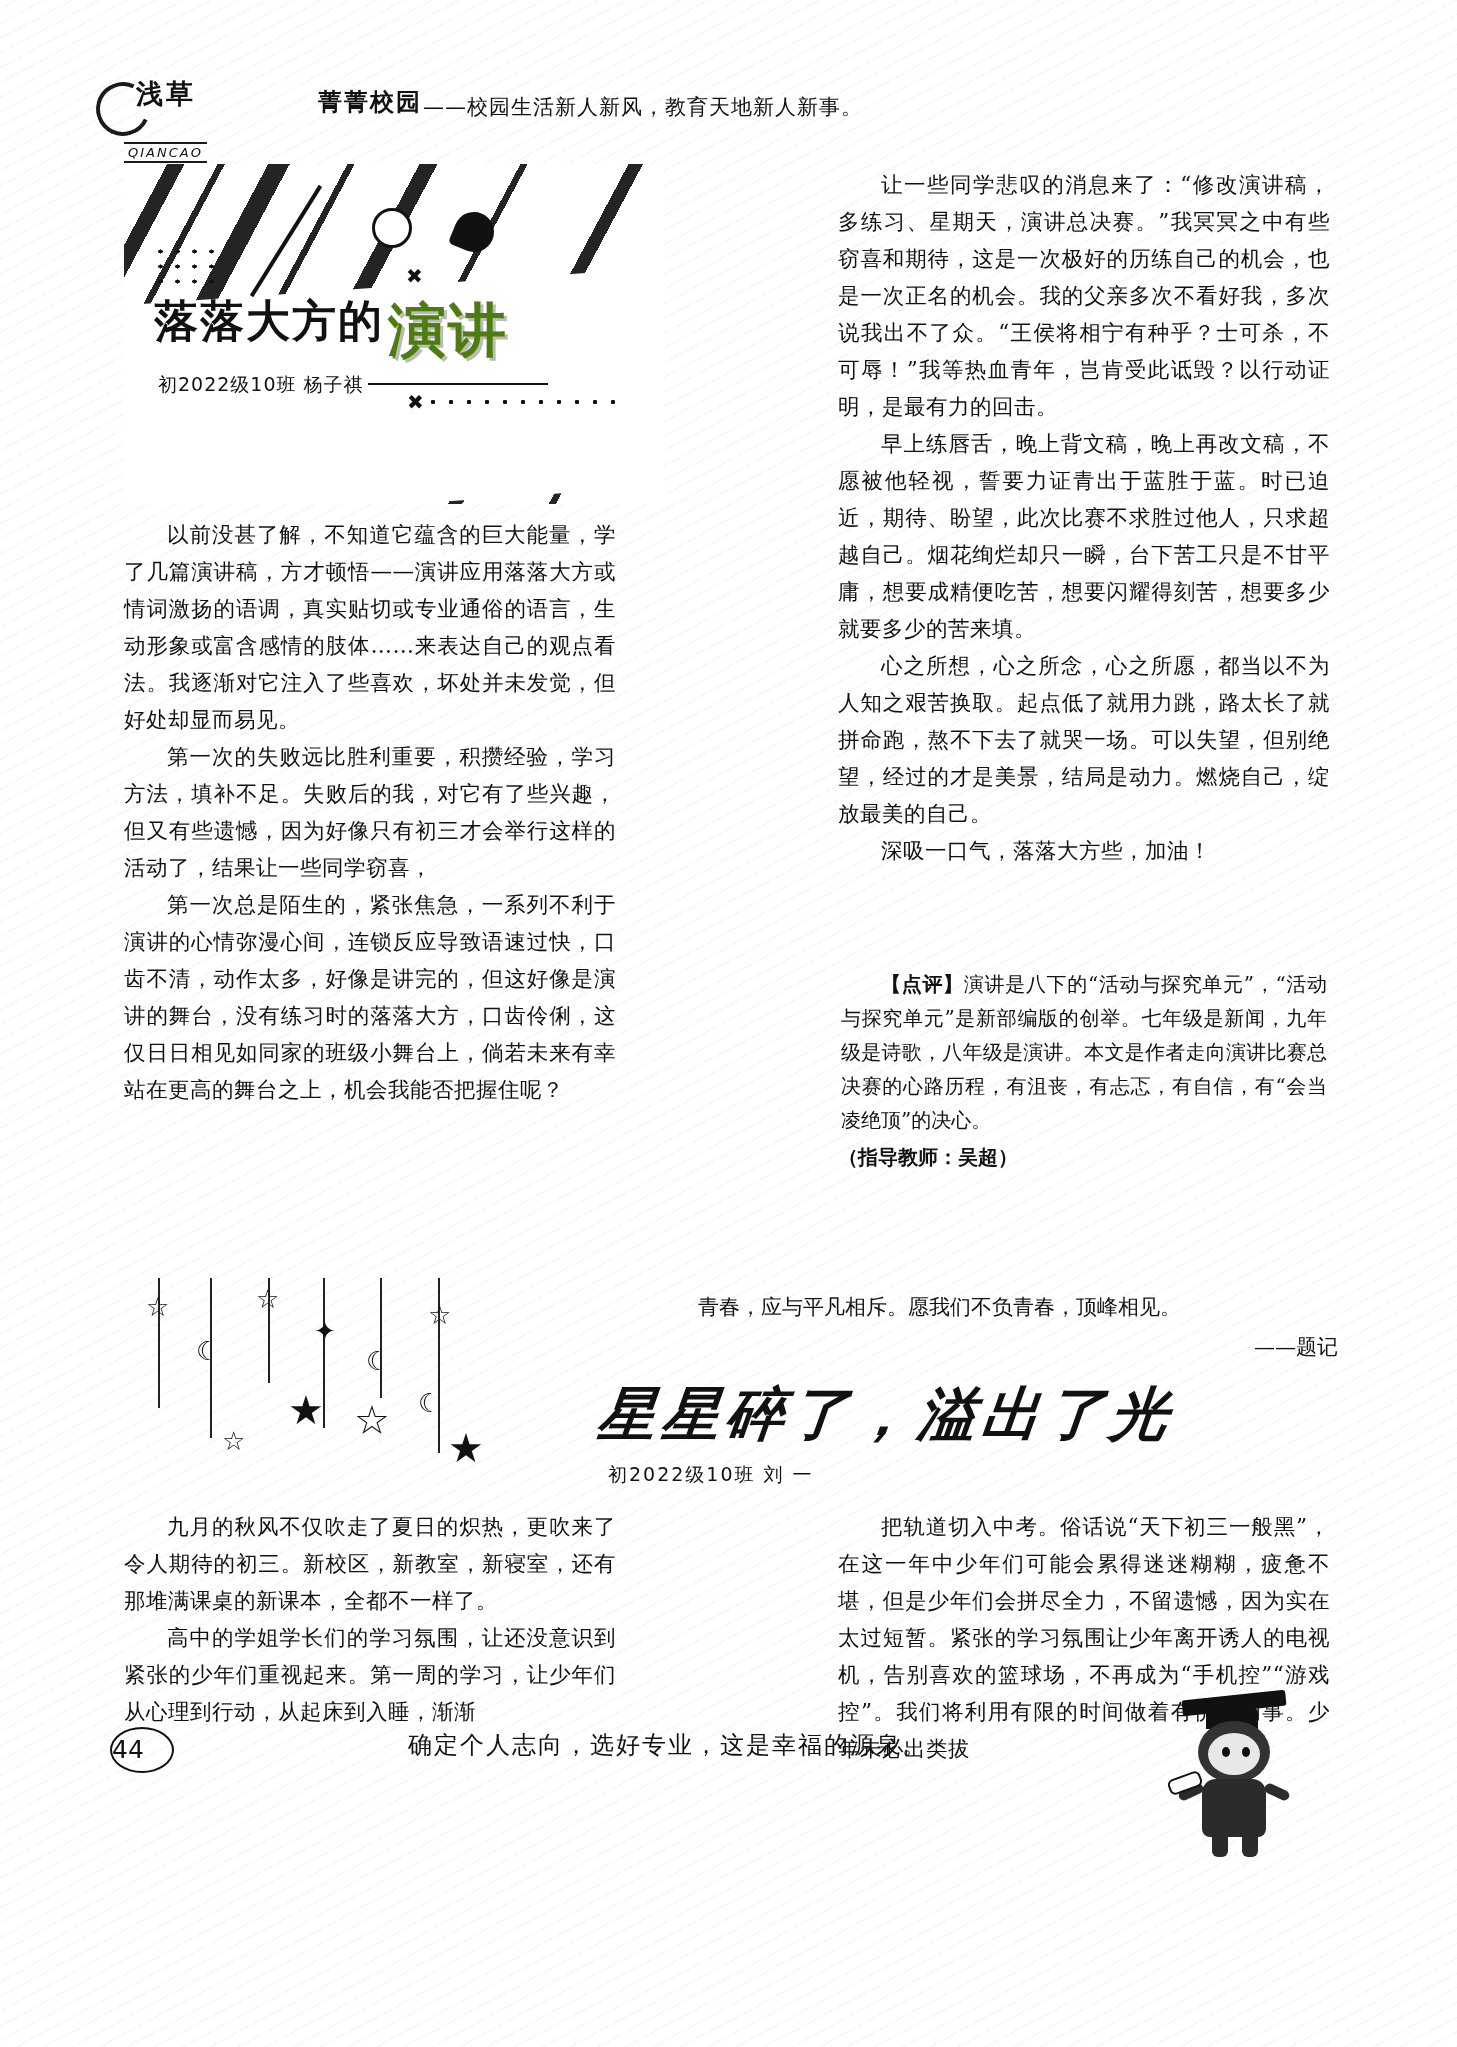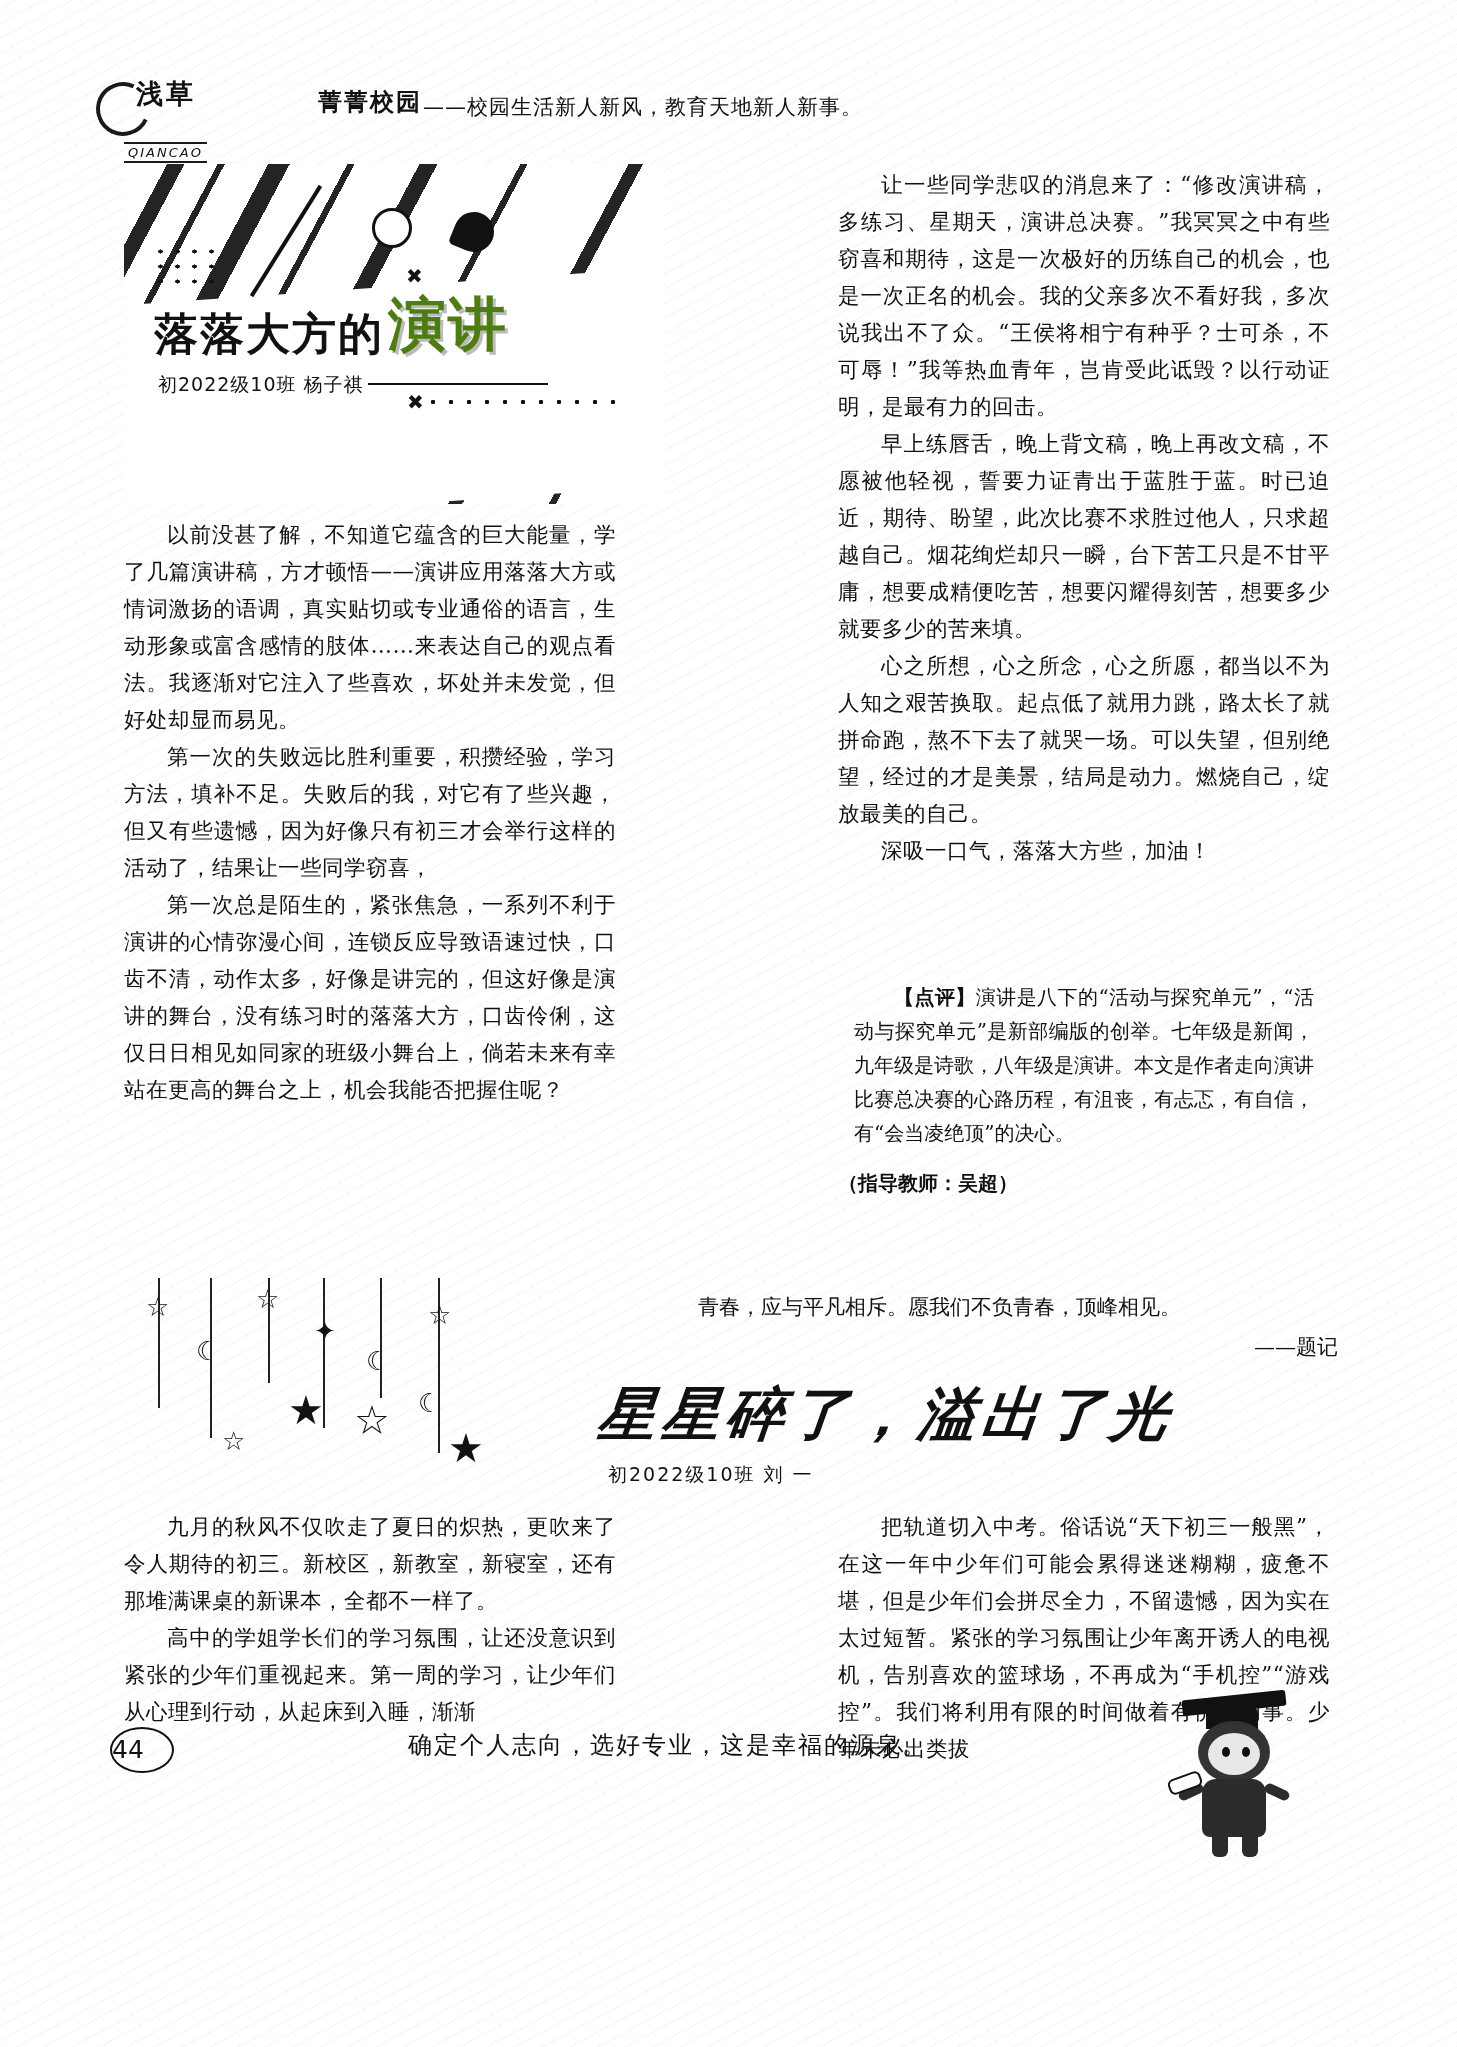--- a/index.html
+++ b/index.html
@@ -187,11 +187,10 @@
   .art-title-row {
     position: absolute;
     left: 30px;
-    top: 120px;
+    top: 128px;
     width: 500px;
     height: 80px;
     display: flex;
-    align-items: flex-end;
   }
   .art-title-a {
     font-size: 44px;

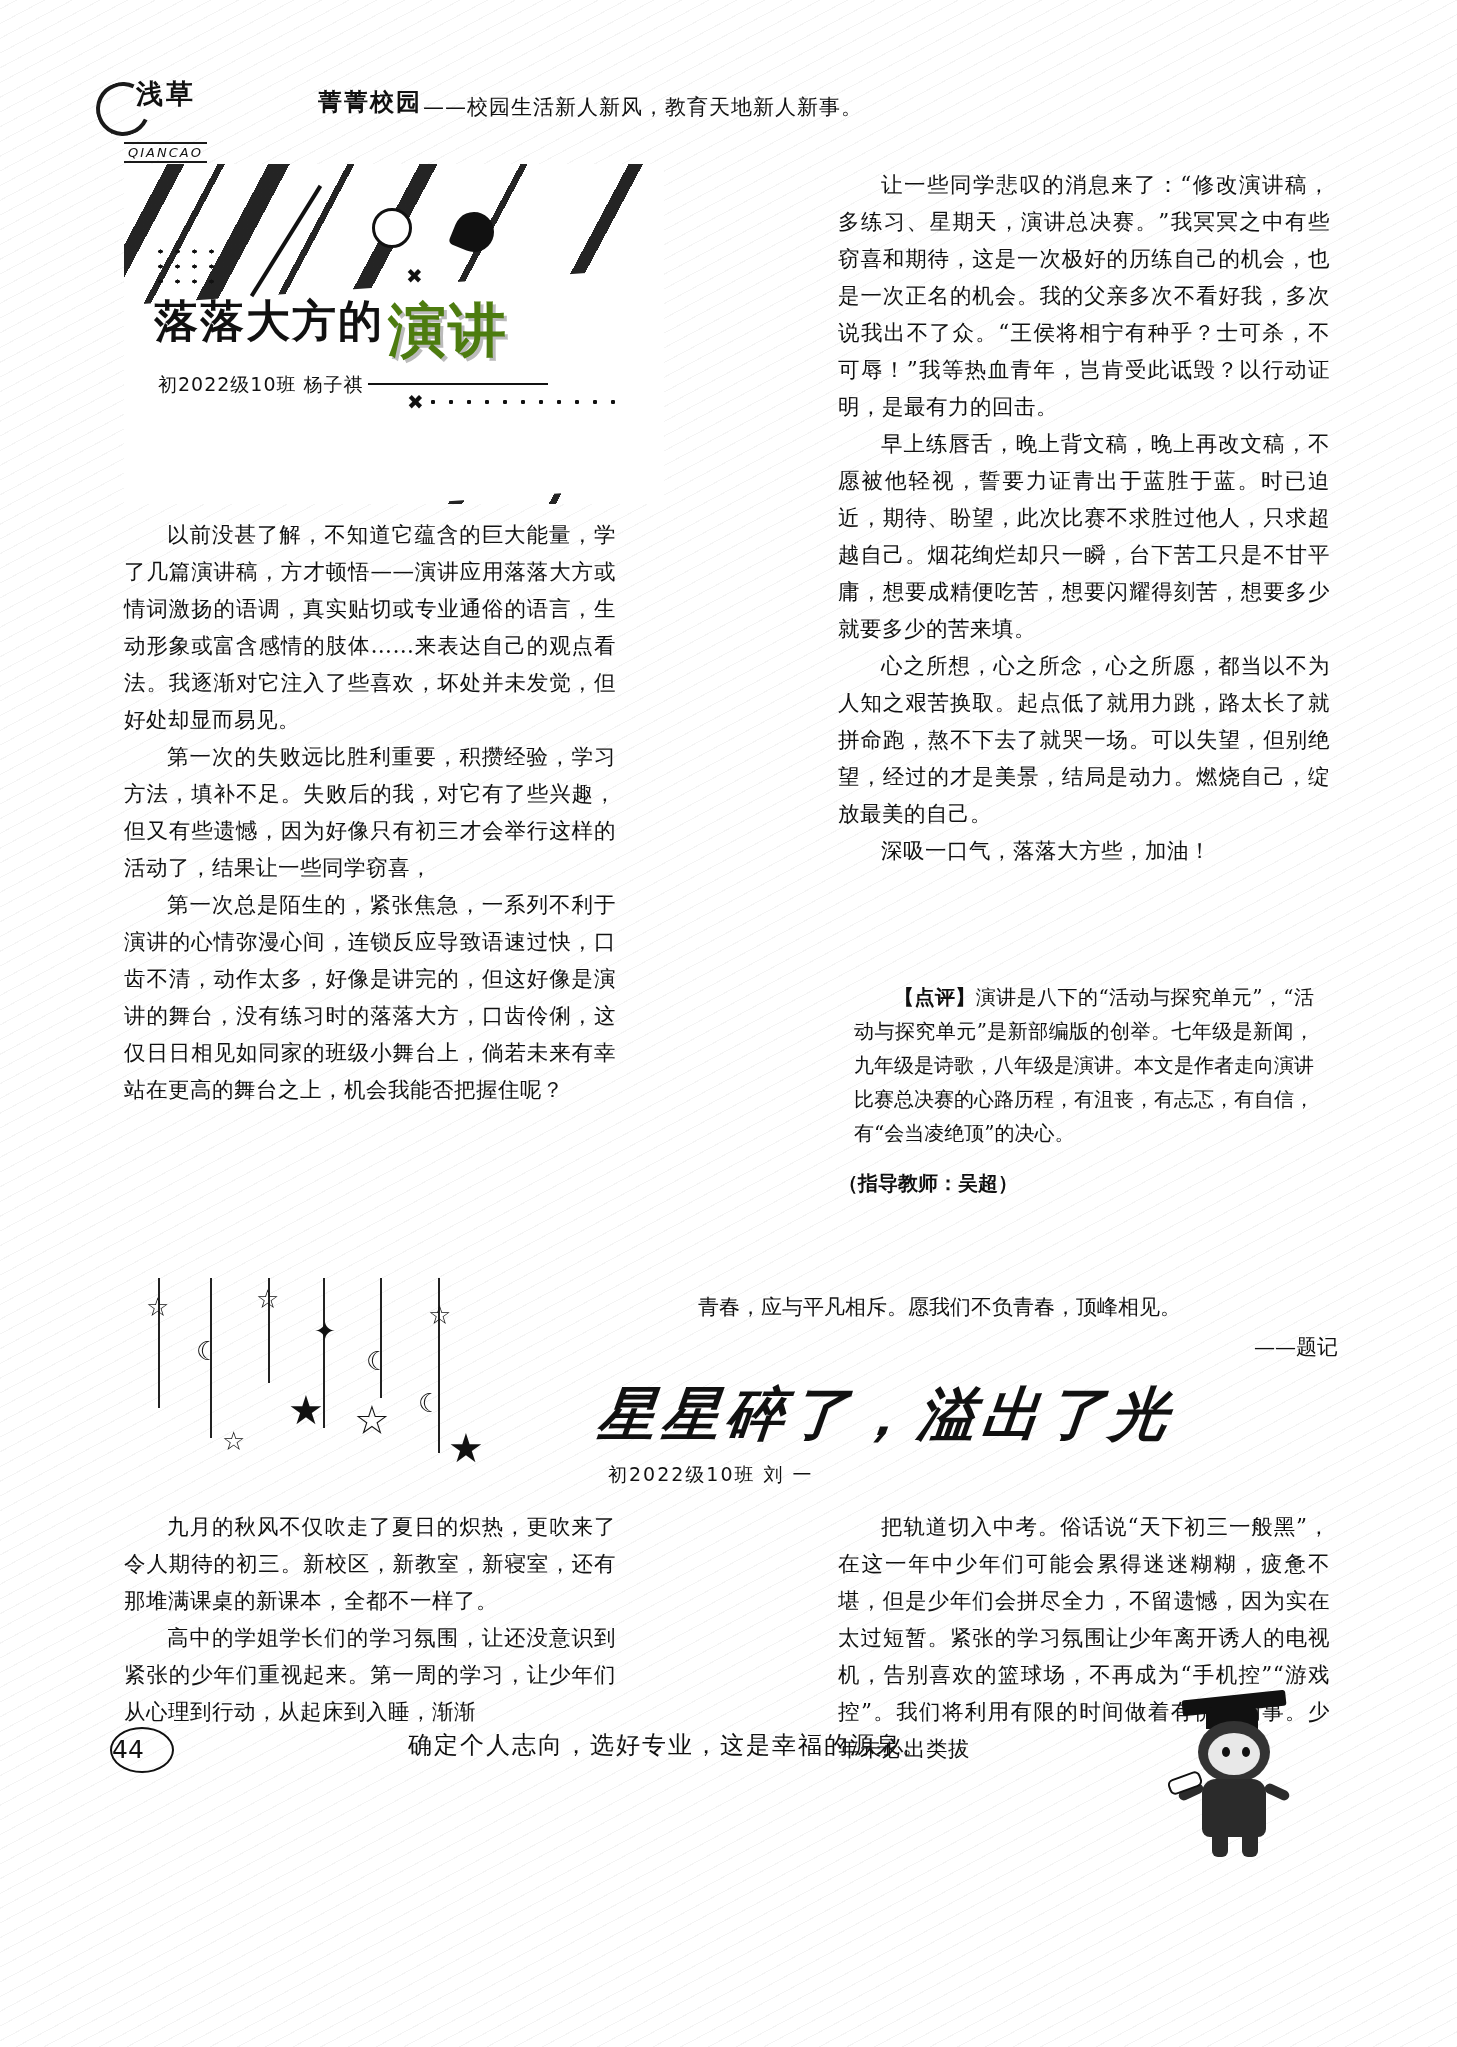--- a/index.html
+++ b/index.html
@@ -261,7 +261,7 @@
     text-align: justify;
     font-family: "DejaVu Serif", "Liberation Serif", serif;
   }
-  .comment p { margin: 16px; text-indent: 2em; }
+  .comment p { margin: 3px; text-indent: 2em; }
   .comment .teacher {
     display: block;
     text-align: left;

